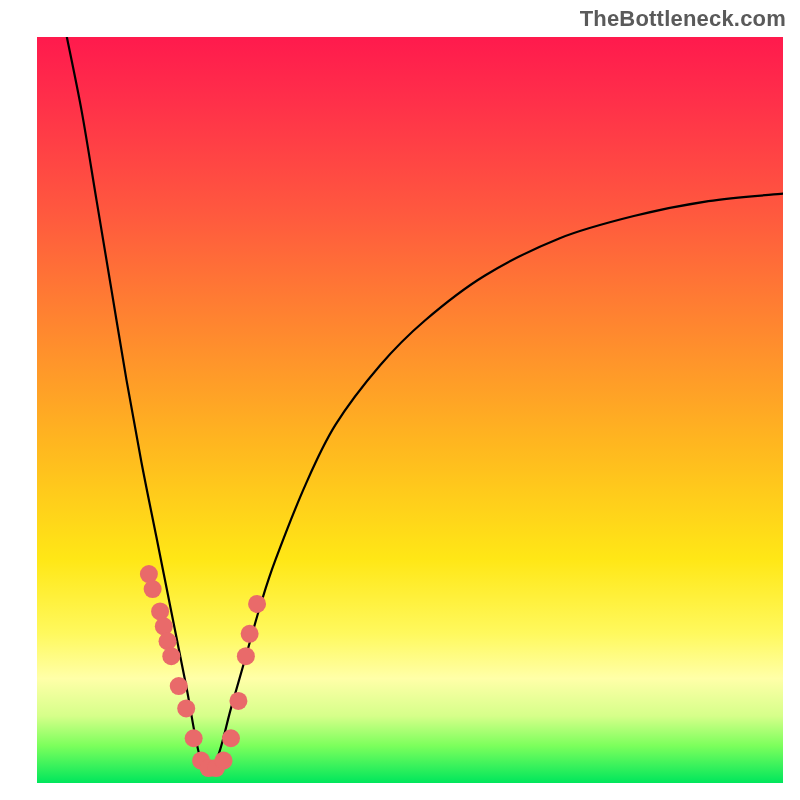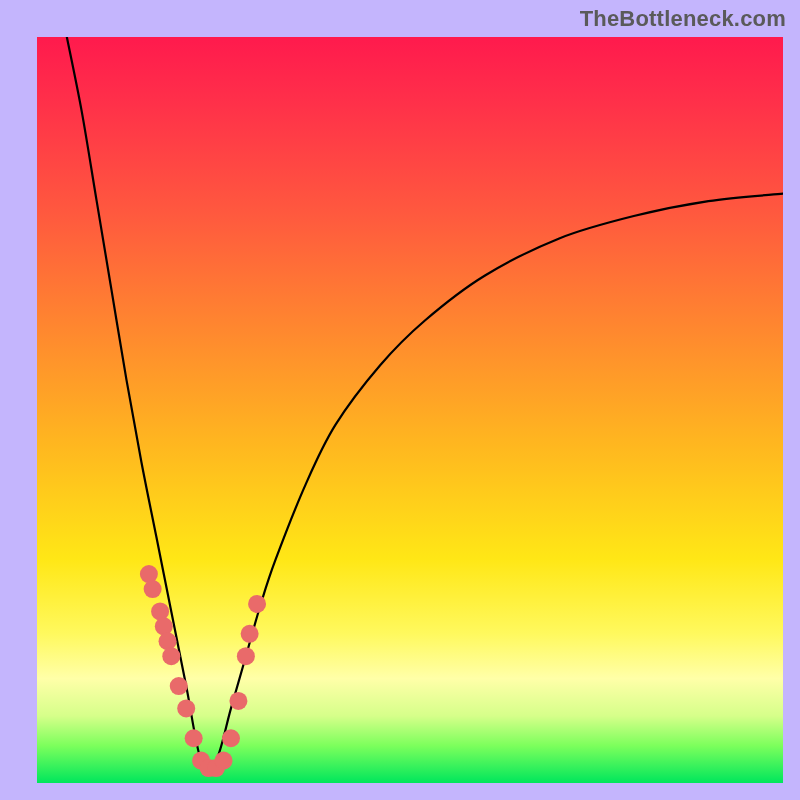--- a/index.html
+++ b/index.html
@@ -17,7 +17,7 @@
     left: 0;
     width: 800px;
     height: 800px;
-    background: #c4b5fd;
+    background: #ffffff;
   }
   .plot-area {
     position: absolute;

